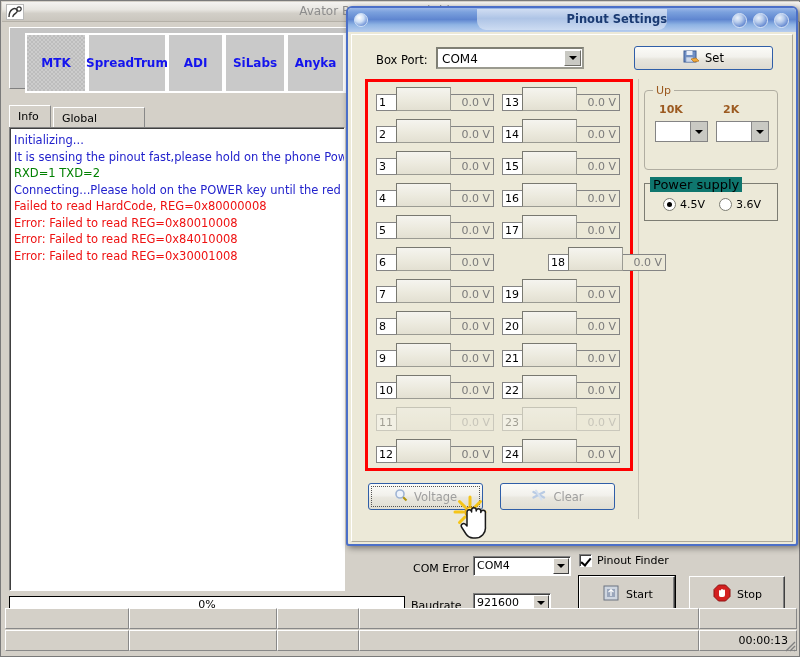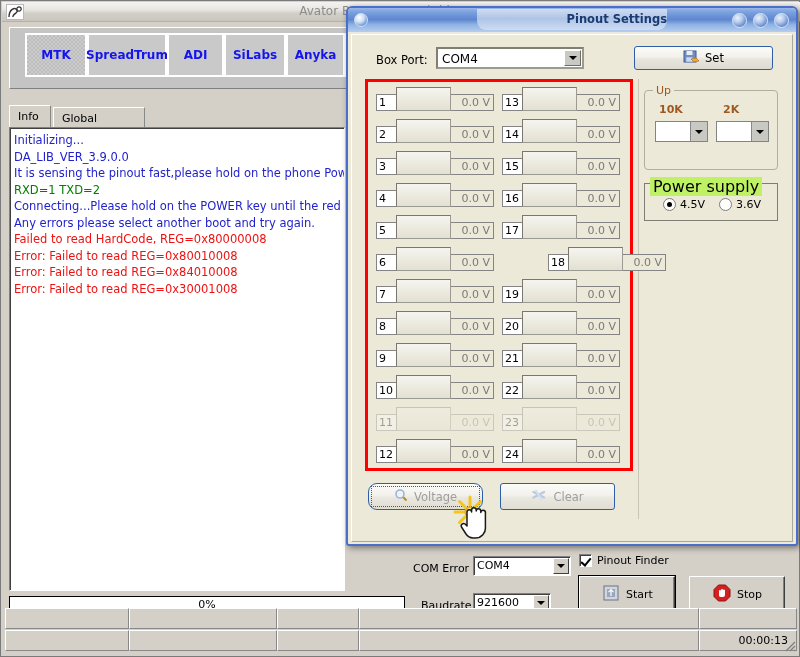--- a/index.html
+++ b/index.html
@@ -51,7 +51,7 @@
   }
   .brand-tab {
     position: absolute; top: 5px;
-    height: 44px;
+    height: 60px;
     background: #c9c9c9;
     border: 2px solid #ffffff;
     border-right-color: #ffffff;

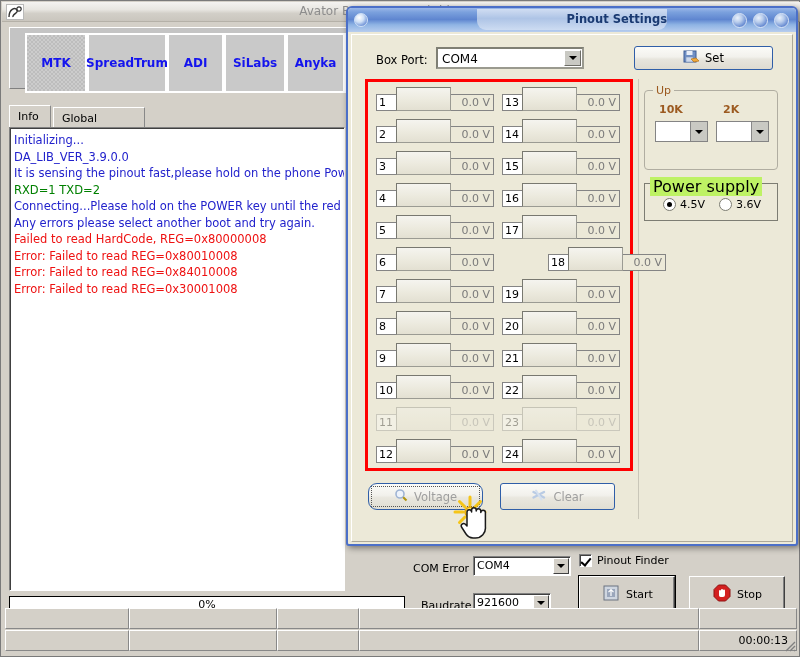--- a/index.html
+++ b/index.html
@@ -464,7 +464,6 @@
 
   <div id="log-panel">
     <div class="log-line log-blue">Initializing...</div>
-    <div class="log-line log-blue">DA_LIB_VER_3.9.0.0</div>
     <div class="log-line log-blue">It is sensing the pinout fast,please hold on the phone Power key</div>
     <div class="log-line log-green">RXD=1  TXD=2</div>
     <div class="log-line log-blue">Connecting...Please hold on the POWER key until the red gauge is go</div>

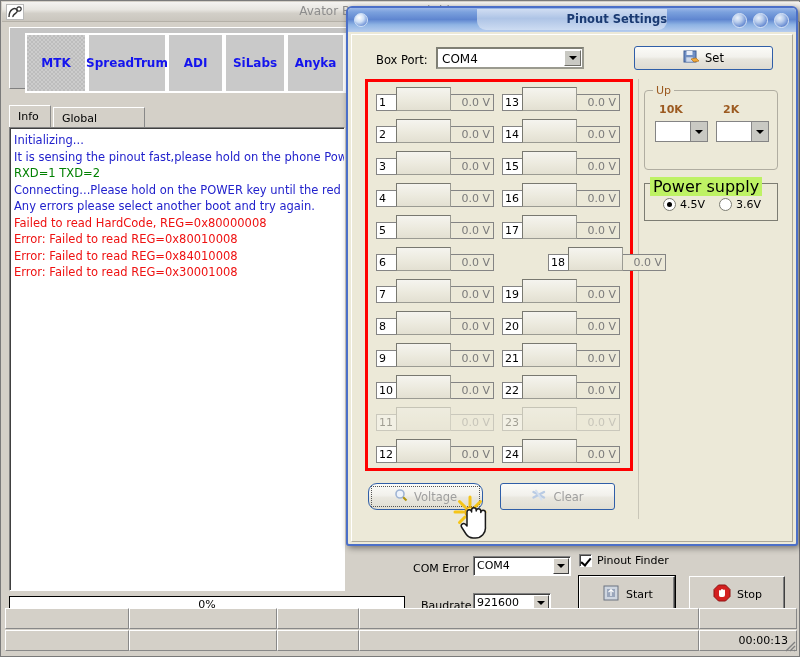--- a/index.html
+++ b/index.html
@@ -370,8 +370,8 @@
   }
   #group-power-legend {
     position: absolute; left: 5px; top: -7px;
-    background: #bef264; padding: 0 3px;
-    font-size: 16px; color: #000;
+    background: #0f766e; padding: 0 3px;
+    font-size: 13px; color: #000;
   }
   .radio-wrap {
     position: absolute; top: 14px;

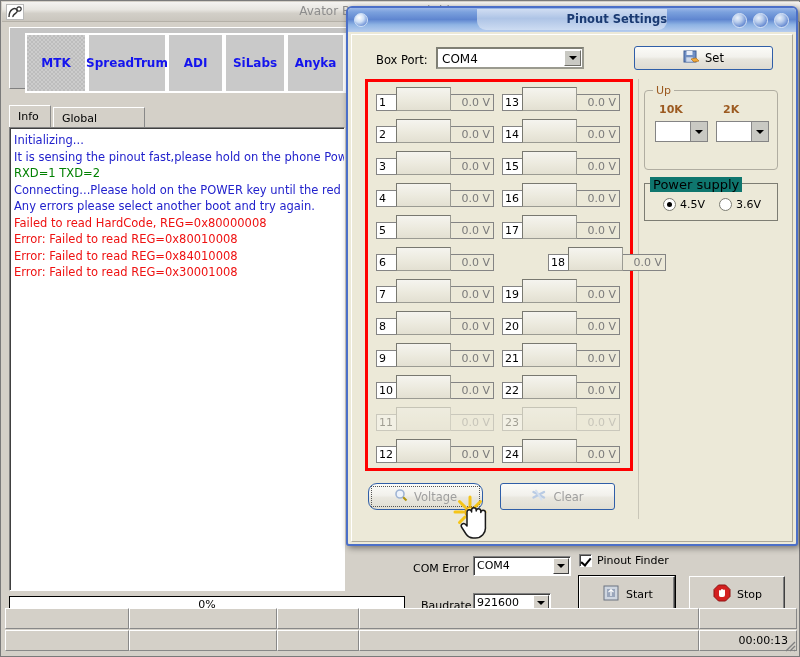--- a/index.html
+++ b/index.html
@@ -467,7 +467,6 @@
     <div class="log-line log-blue">It is sensing the pinout fast,please hold on the phone Power key</div>
     <div class="log-line log-green">RXD=1  TXD=2</div>
     <div class="log-line log-blue">Connecting...Please hold on the POWER key until the red gauge is go</div>
-    <div class="log-line log-blue">Any errors please select another boot and try again.</div>
     <div class="log-line log-red">Failed to read HardCode, REG=0x80000008</div>
     <div class="log-line log-red">Error: Failed to read REG=0x80010008</div>
     <div class="log-line log-red">Error: Failed to read REG=0x84010008</div>

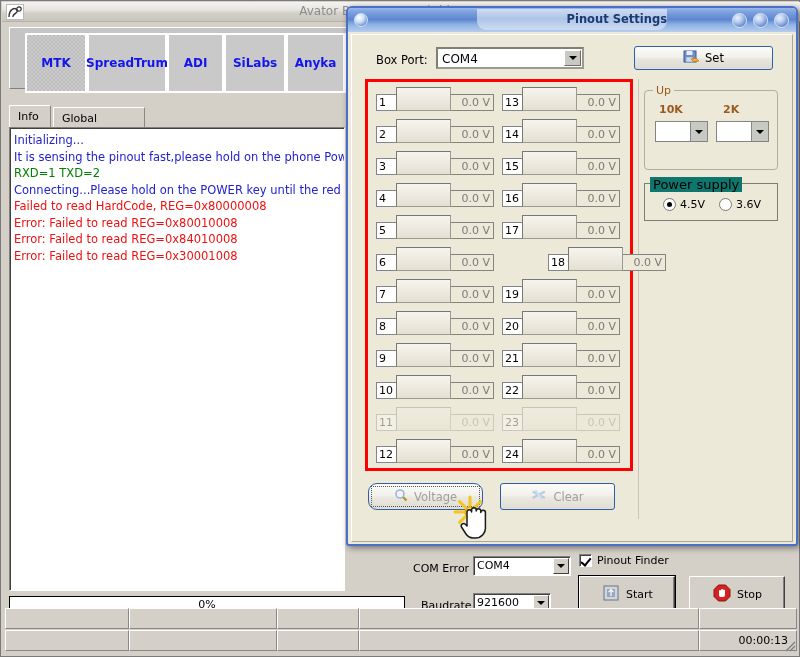--- a/index.html
+++ b/index.html
@@ -397,7 +397,7 @@
     width: 115px; height: 27px;
     background: linear-gradient(to bottom, #fbfbf8 0%, #f2f1ec 45%, #e9e7df 55%, #e0ded3 100%);
     border: 1px solid #2f5ea8;
-    border-radius: 9px;
+    border-radius: 3px;
     display: flex; align-items: center; justify-content: center; gap: 6px;
     font-size: 11.5px; color: #9e9e9e;
   }

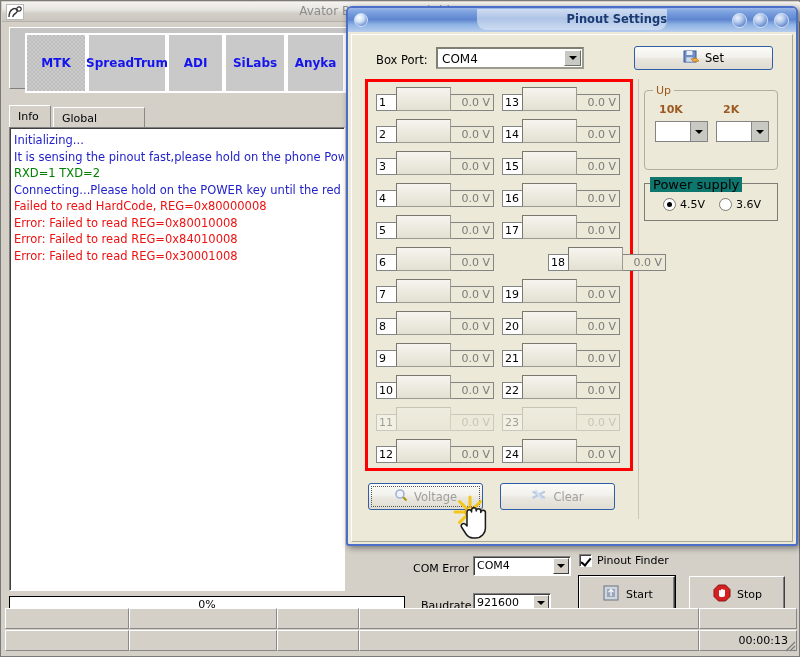--- a/index.html
+++ b/index.html
@@ -486,7 +486,7 @@
         </span>
     </div>
 
-    <span class="lbl" style="left:10px; top:54px;text-decoration:underline;">Baudrate</span>
+    <span class="lbl" style="left:0; top:54px;text-decoration:underline;">Baudrate</span>
     <div class="combo" style="left:62px; top:48px; width:78px;">
       <span>921600</span>
       <span class="arrowbtn">

